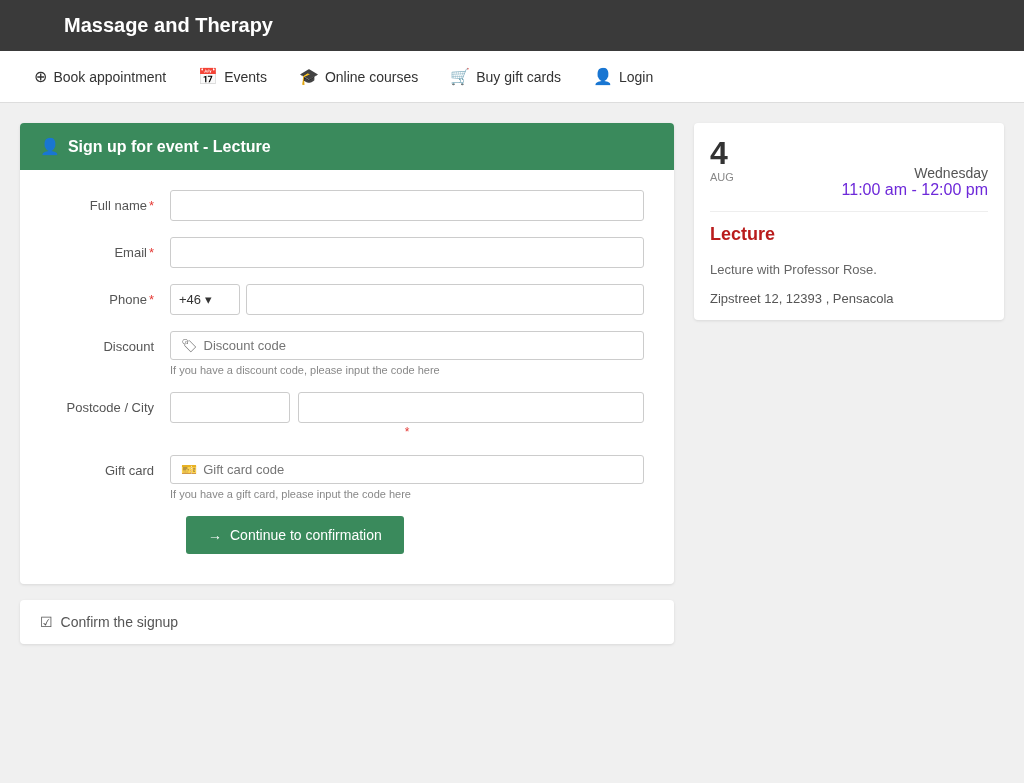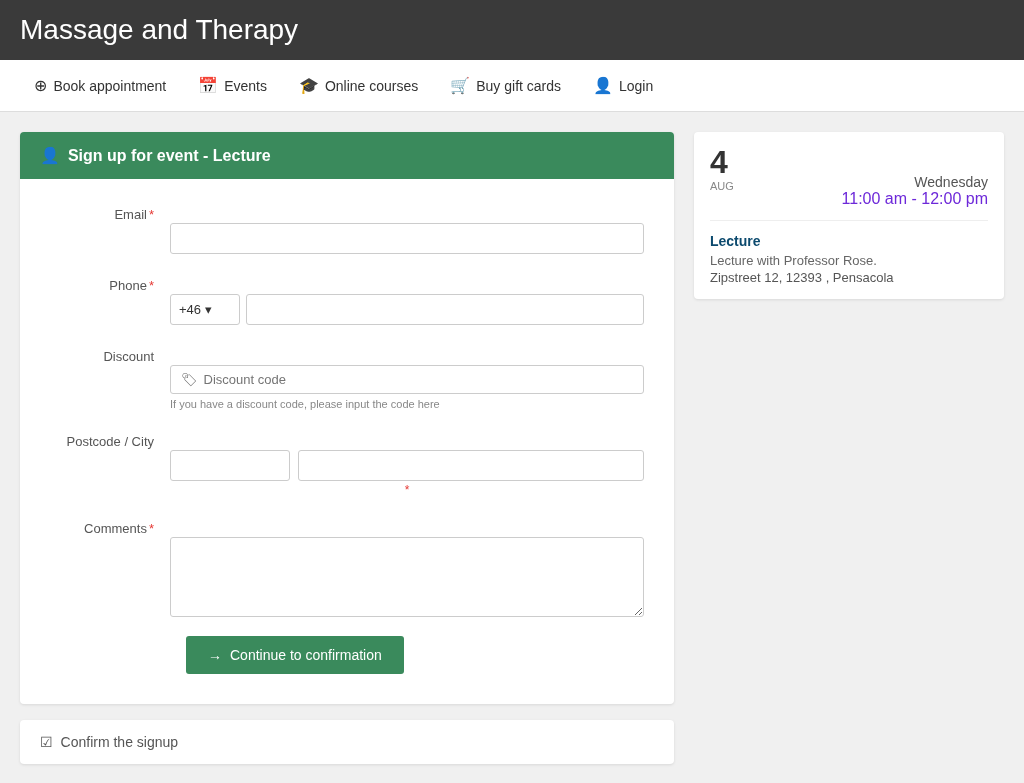--- a/index.html
+++ b/index.html
@@ -7,7 +7,7 @@
 
     
     .header { background: #3a3a3a; color: #fff; padding: 14px 20px; }
-    .header h1 { font-size: 28px; font-weight: normal; }
+    .header h1 { font-size: 20px; font-weight: bold; margin-left: 44px; }
 
     
     .nav { background: #fff; border-bottom: 1px solid #ddd; padding: 0 20px; display: flex; align-items: center; gap: 4px; }

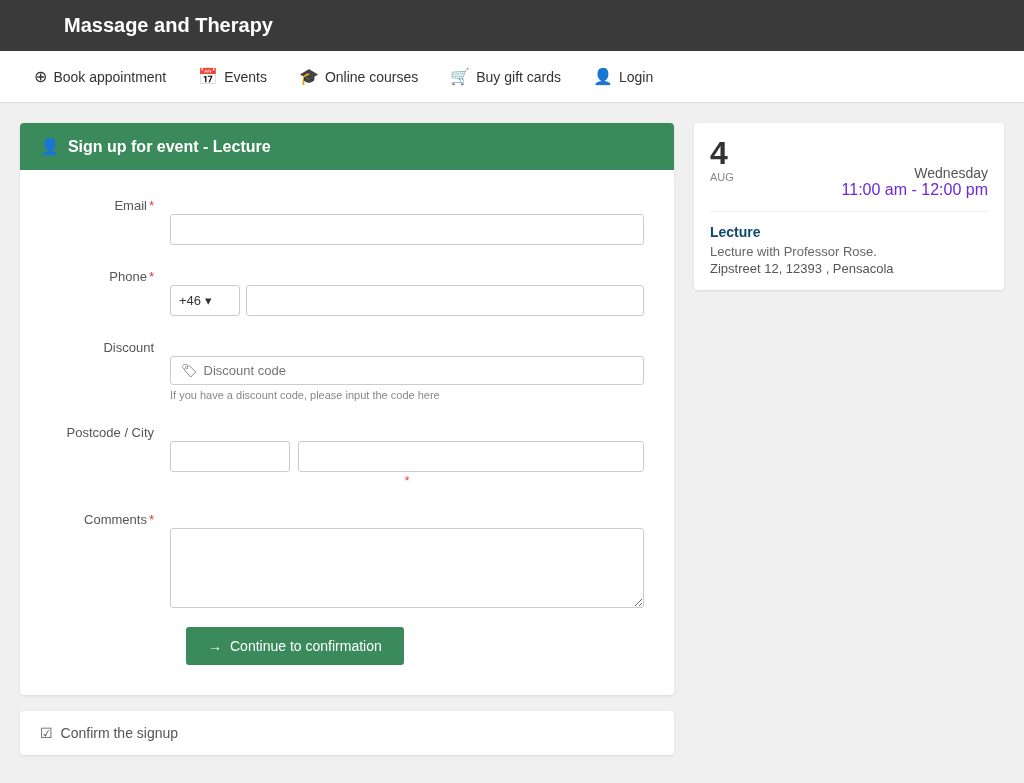--- a/index.html
+++ b/index.html
@@ -115,6 +115,14 @@
       </div>
       <div class="form-body">
 
+        <div class="form-row">
+          <label class="form-label">
+            <span>Full name</span><span class="required-star">*</span>
+          </label>
+          <div class="form-control-wrap">
+            <input type="text" class="form-input" style="">
+          </div>
+        </div>
 
         <div class="form-row">
           <label class="form-label">

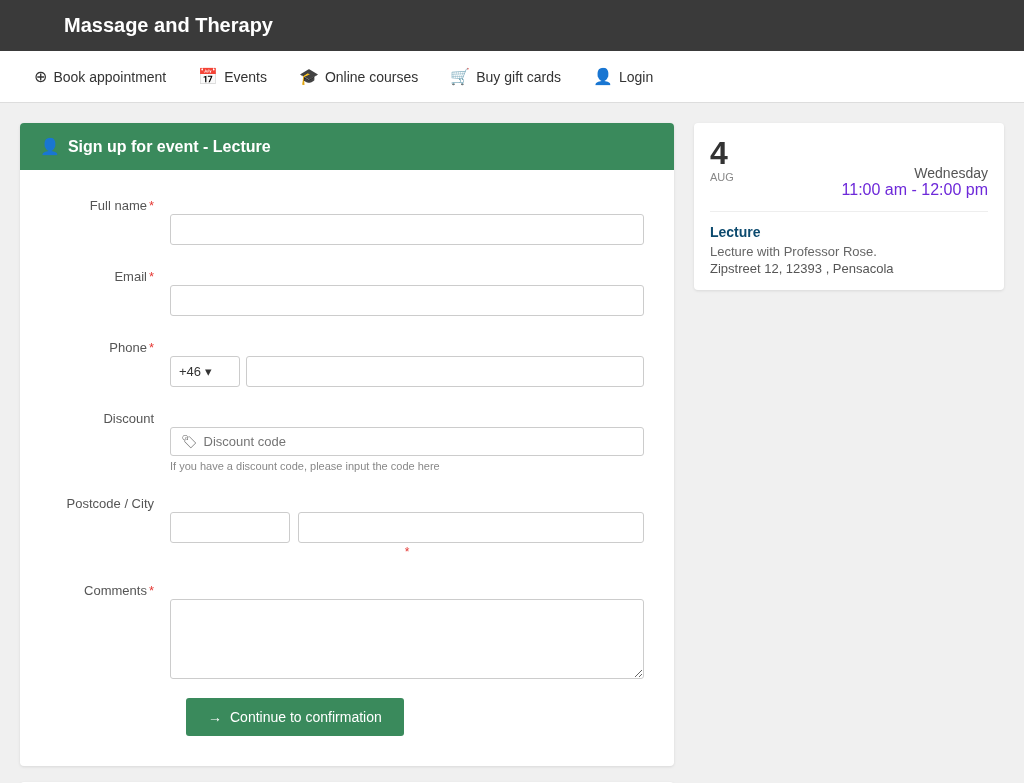--- a/index.html
+++ b/index.html
@@ -62,7 +62,7 @@
     .date-day { font-size: 14px; color: #555; margin-top: 28px; }
     .date-time { font-size: 16px; color: #6d28d9; }
 
-    .event-title { font-size: 14px; font-weight: bold; color: #0c4a6e; margin-bottom: 4px; }
+    .event-title { font-size: 18px; font-weight: bold; color: #b91c1c; margin-bottom: 17px; }
     .event-desc { font-size: 13px; color: #666; margin-bottom: 2px; }
 
     .event-meta { display: flex; justify-content: space-between; align-items: center; margin-bottom: 12px; }

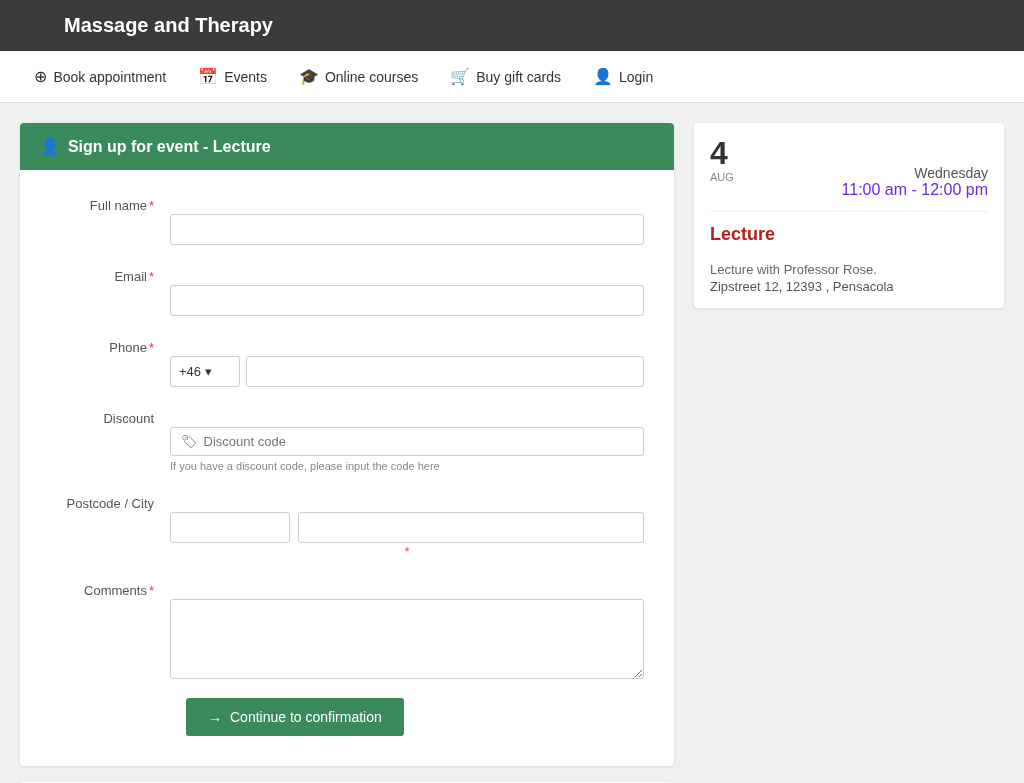--- a/index.html
+++ b/index.html
@@ -63,7 +63,7 @@
     .date-time { font-size: 16px; color: #6d28d9; }
 
     .event-title { font-size: 18px; font-weight: bold; color: #b91c1c; margin-bottom: 17px; }
-    .event-desc { font-size: 13px; color: #666; margin-bottom: 2px; }
+    .event-desc { font-size: 13px; color: #666; margin-bottom: 14px; }
 
     .event-meta { display: flex; justify-content: space-between; align-items: center; margin-bottom: 12px; }
     .event-price { font-size: 14px; font-weight: bold; color: #333; }

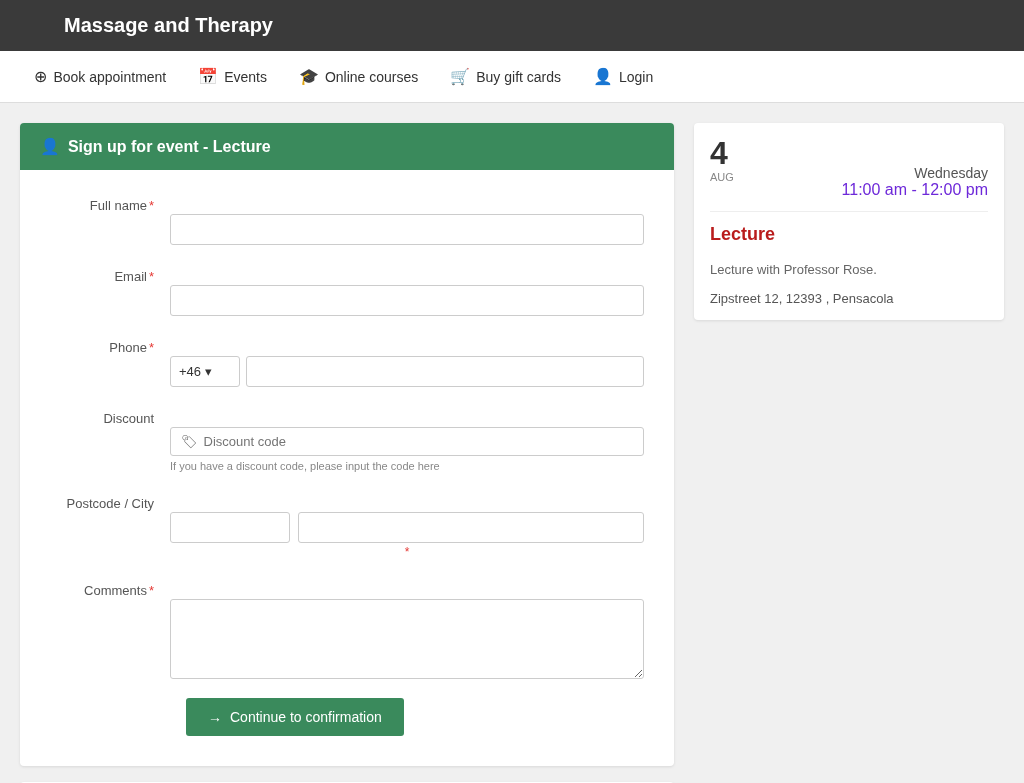--- a/index.html
+++ b/index.html
@@ -25,7 +25,7 @@
     .form-row { display: flex; align-items: flex-start; margin-bottom: 16px; }
     .form-label { width: 120px; min-width: 120px; text-align: right; padding-right: 16px; padding-top: 8px; font-size: 13px; color: #555; }
     .required-star { color: #e53935; margin-left: 2px; }
-    .form-control-wrap { flex: 1; margin-top: 24px; }
+    .form-control-wrap { flex: 1; }
     .form-input { width: 100%; border: 1px solid #ccc; border-radius: 3px; padding: 7px 10px; font-size: 13px; color: #333; outline: none; }
 
     

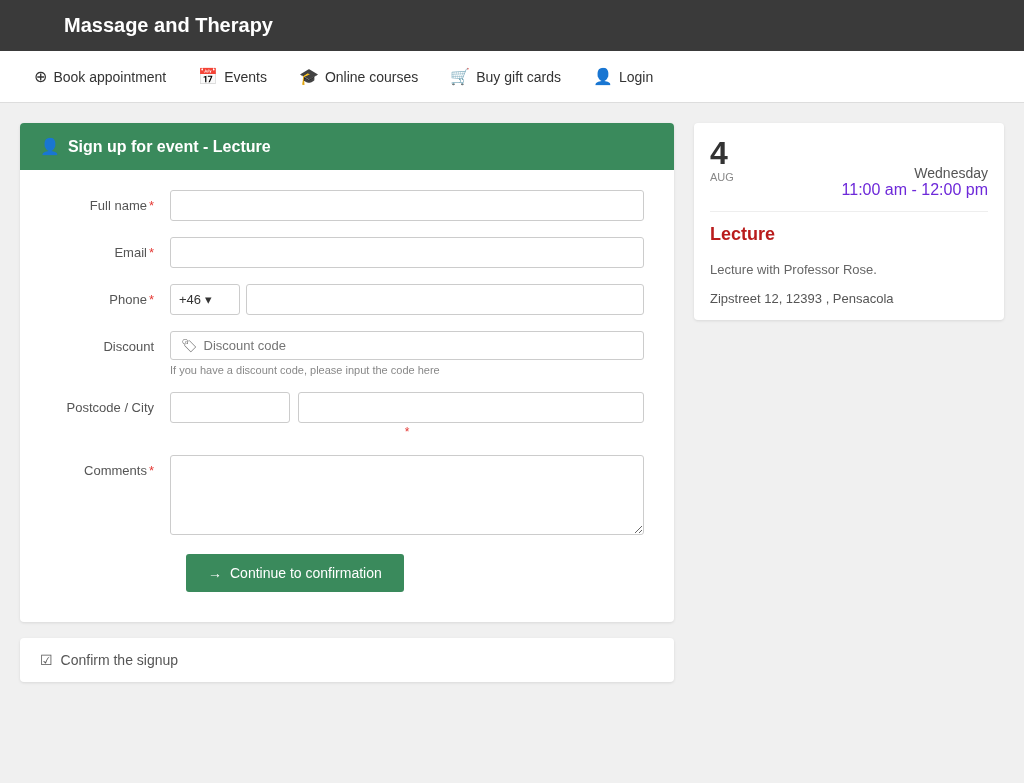--- a/index.html
+++ b/index.html
@@ -175,6 +175,18 @@
           </div>
         </div>
 
+        <div class="form-row">
+          <label class="form-label">
+            <span>Gift card</span>
+          </label>
+          <div class="form-control-wrap">
+            <div class="code-input-wrap">
+              <span class="code-tag-icon">🎫</span>
+              <input type="text" class="code-input-inner" placeholder="Gift card code" style="">
+            </div>
+            <div class="code-hint">If you have a gift card, please input the code here</div>
+          </div>
+        </div>
 
         <div class="form-row">
           <label class="form-label">

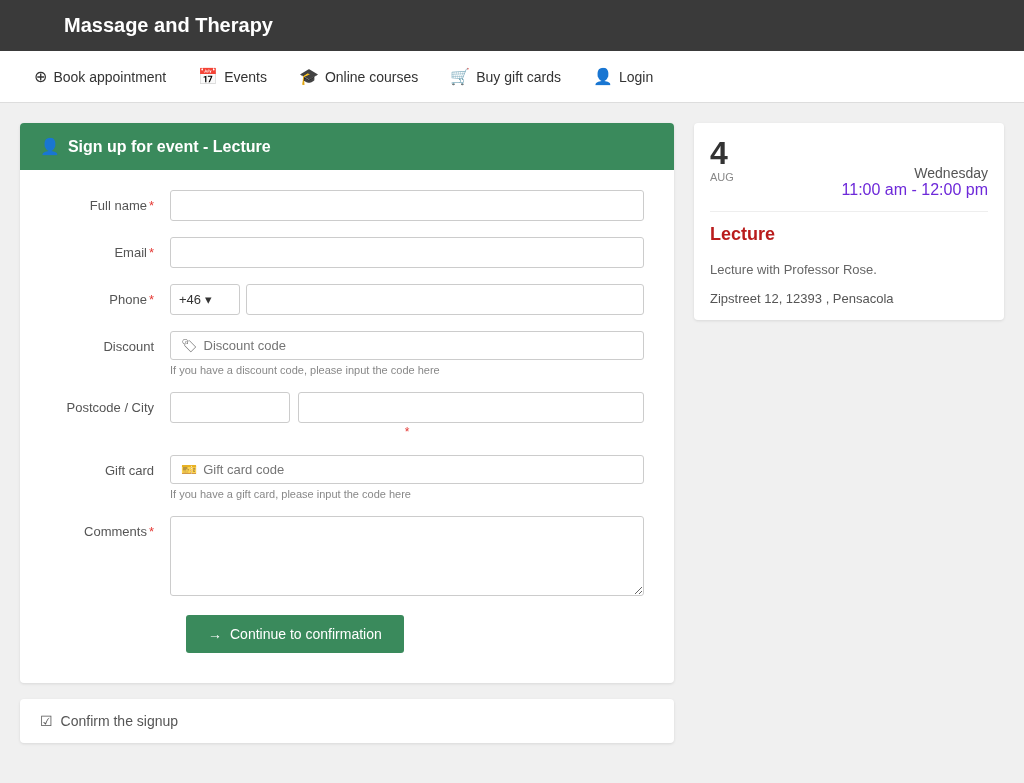--- a/index.html
+++ b/index.html
@@ -188,14 +188,6 @@
           </div>
         </div>
 
-        <div class="form-row">
-          <label class="form-label">
-            <span>Comments</span><span class="required-star">*</span>
-          </label>
-          <div class="form-control-wrap">
-            <textarea class="textarea" style=""></textarea>
-          </div>
-        </div>
 
         <button class="btn-continue">
           <span>→</span>

